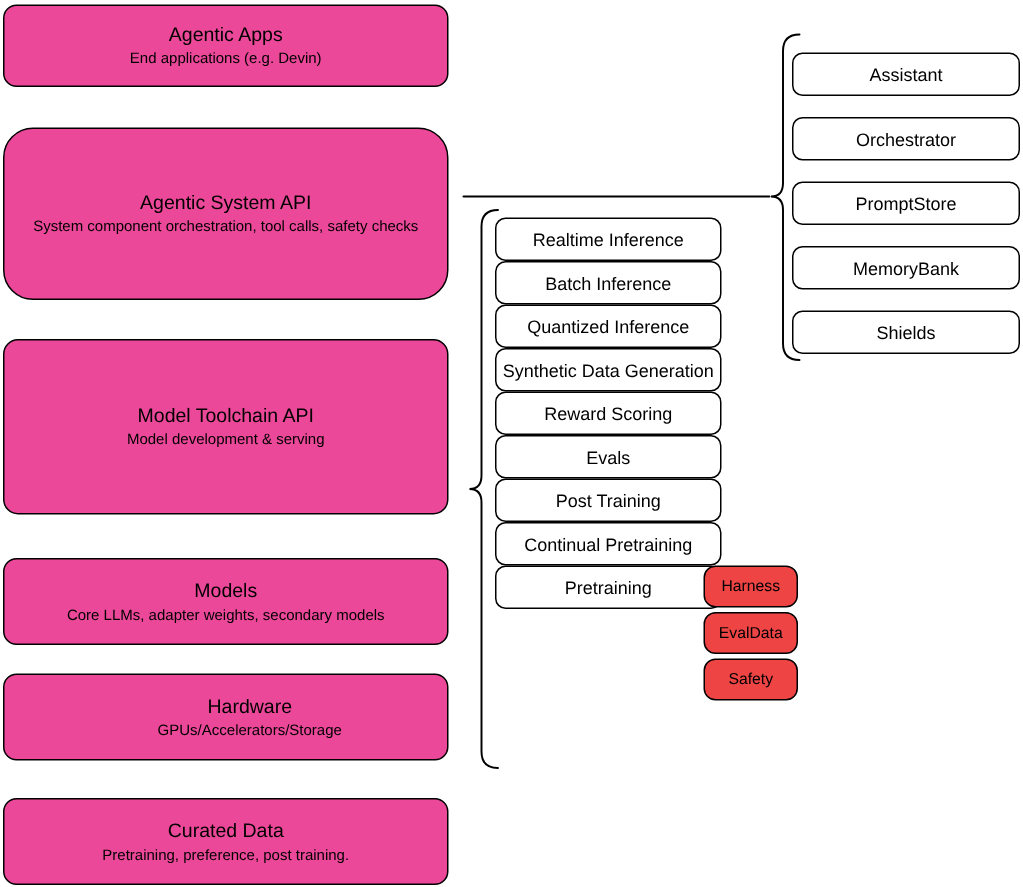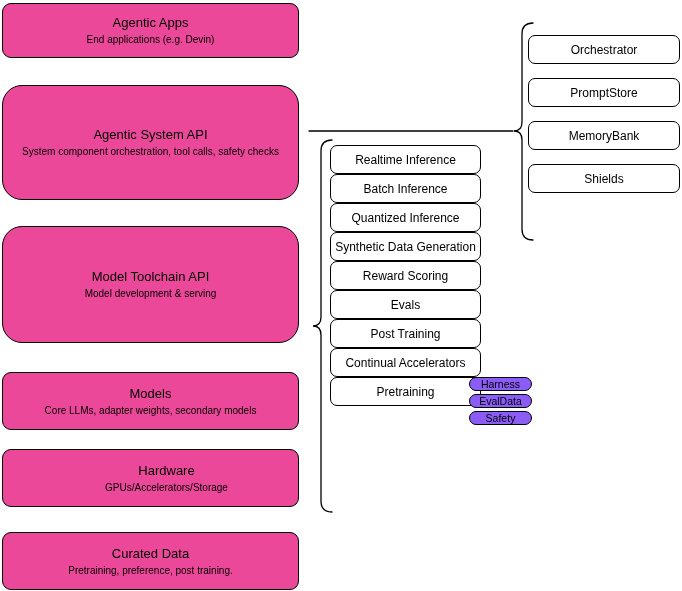--- a/index.html
+++ b/index.html
@@ -185,6 +185,7 @@
 
   <div class="components-stack">
 
+      <div class="mini-node">Assistant</div>
 
       <div class="mini-node">Orchestrator</div>
 

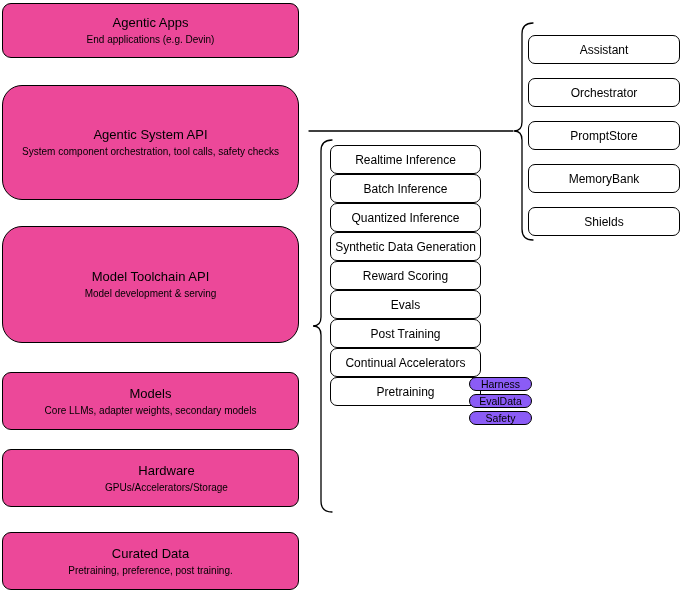--- a/index.html
+++ b/index.html
@@ -43,7 +43,7 @@
   .r-large { border-radius: 20px; }
   #layer-0 { top: 3px;   height: 55px; }
   #layer-1 { top: 85px;  height: 115px; }
-  #layer-2 { top: 226px; height: 117px; }
+  #layer-2 { top: 226px; height: 117px; border-radius: 10px; }
   #layer-3 { top: 372px; height: 58px; }
   #layer-4 { top: 449px; height: 58px; padding-left: 32px; }
   #layer-5 { top: 532px; height: 58px; }

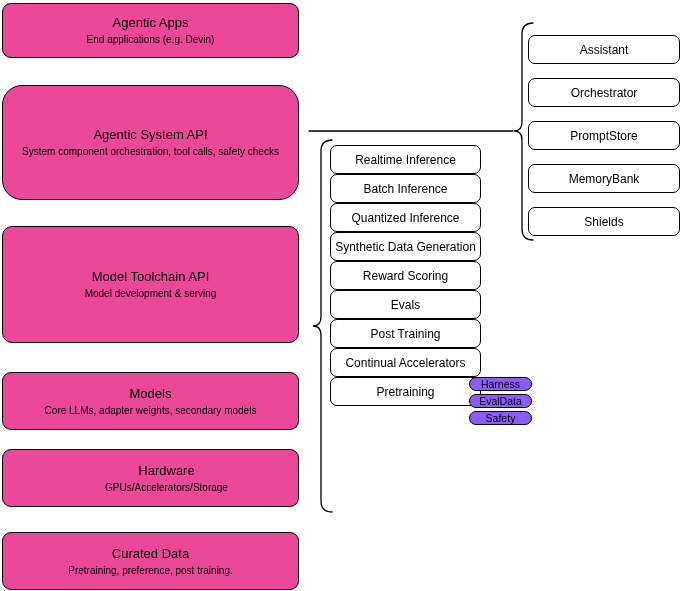--- a/index.html
+++ b/index.html
@@ -169,7 +169,7 @@
 
       <div class="mini-node">Post Training</div>
 
-      <div class="mini-node">Continual Accelerators</div>
+      <div class="mini-node">Continual Pretraining</div>
 
       <div class="mini-node">Pretraining</div>
     </div>

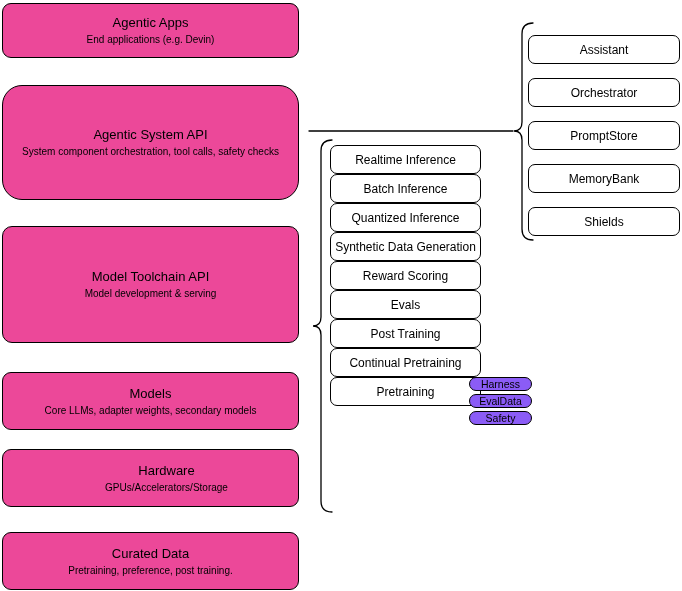--- a/index.html
+++ b/index.html
@@ -84,10 +84,10 @@
   }
   .tag-pill {
     box-sizing: border-box;
-    height: 14px;
+    height: 28px;
     border: 1px solid #000000;
     border-radius: 8px;
-    background: #8b5cf6;
+    background: #ef4444;
     display: flex;
     align-items: center;
     justify-content: center;

